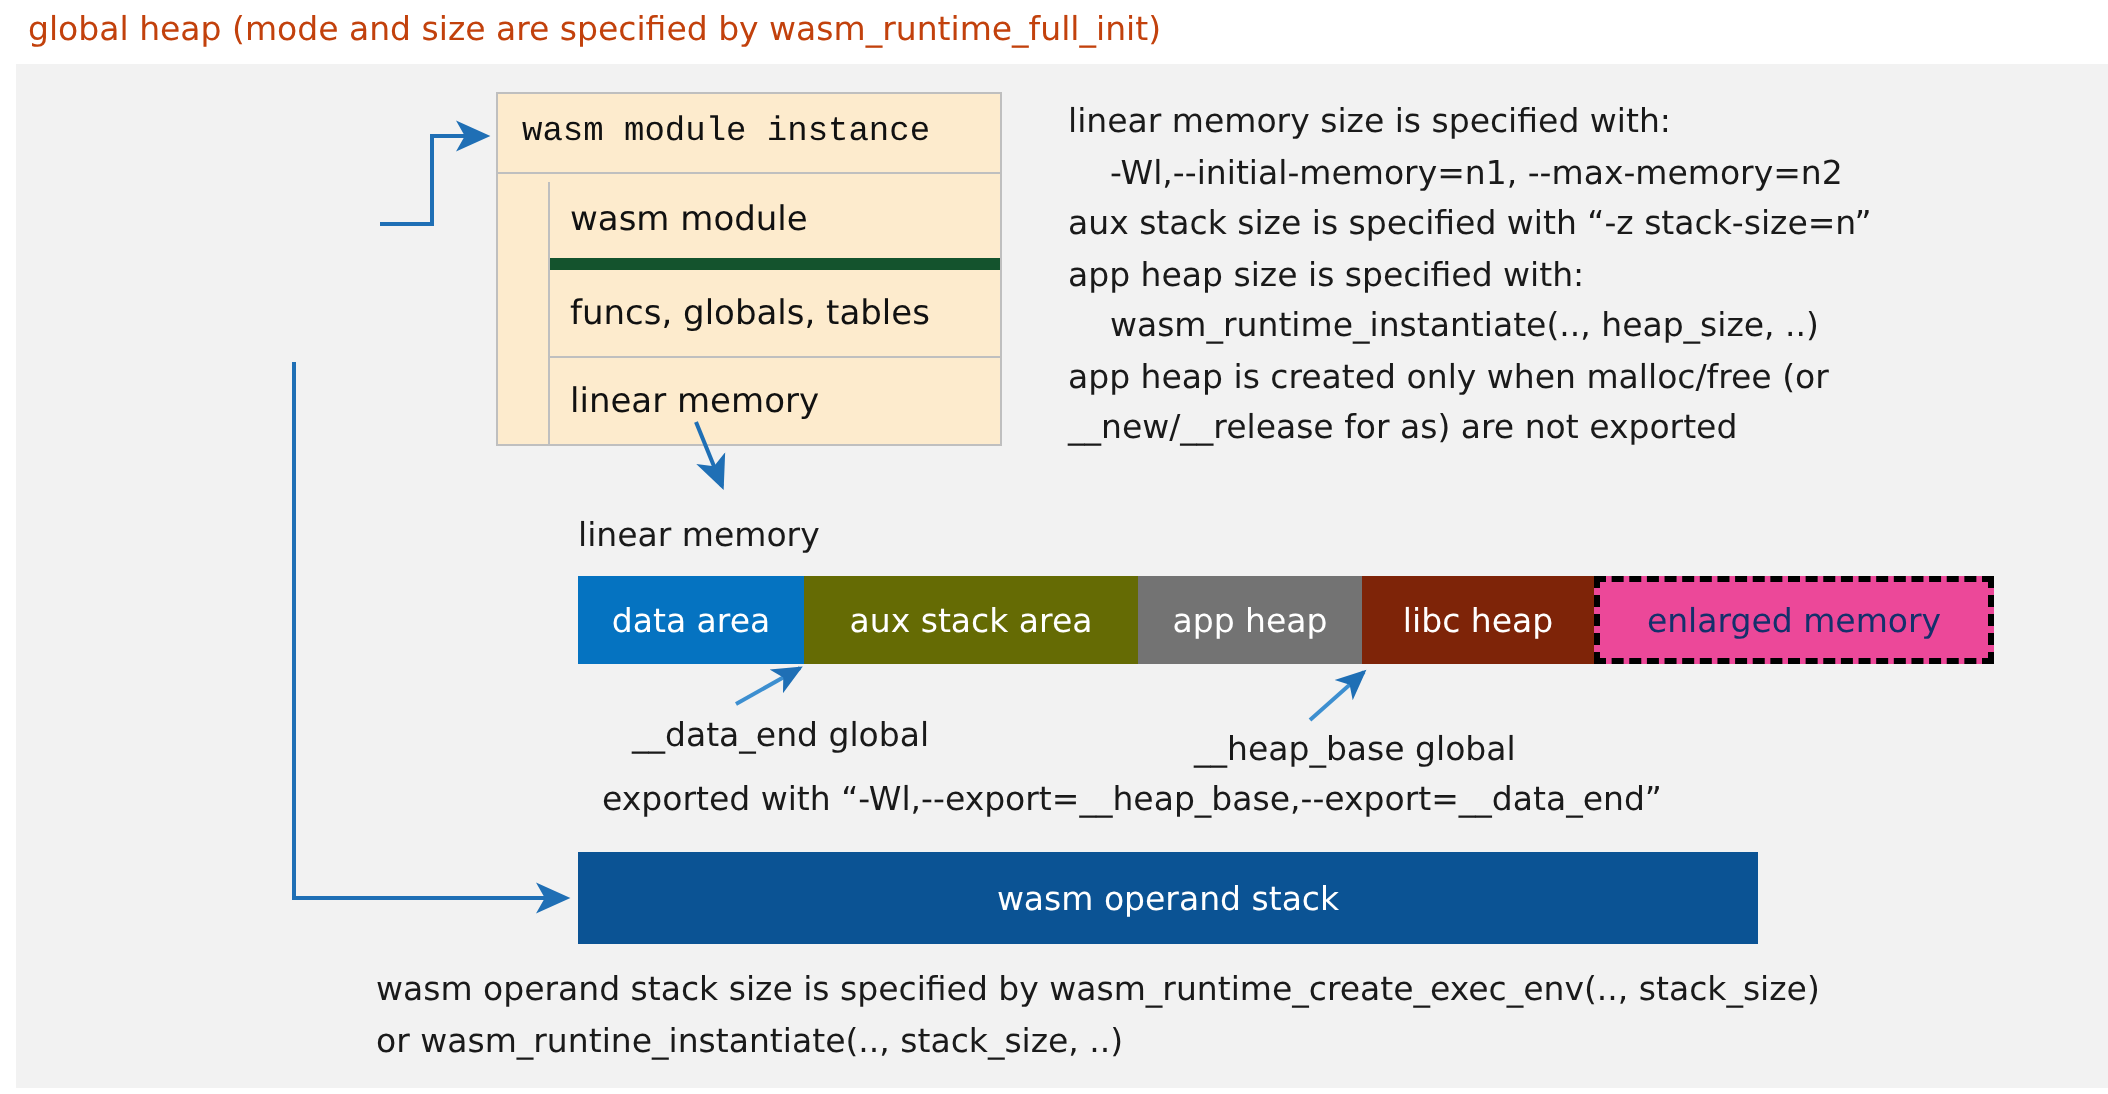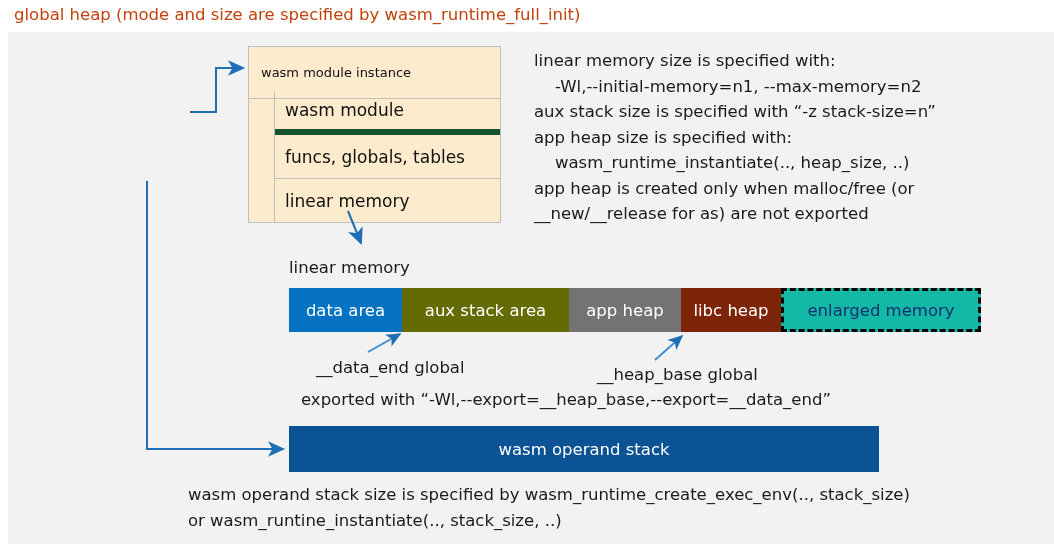--- a/index.html
+++ b/index.html
@@ -50,9 +50,9 @@
     background:#fdebcd;border:1px solid #bfbfbf;
   }
   .wmi .hdr{
-    position:absolute;left:0;top:0;right:0;height:52px;
+    position:absolute;left:0;top:0;right:0;height:40px;
     border-bottom:1px solid #bfbfbf;box-sizing:border-box;
-    display:flex;align-items:center;padding-left:12px;font-size:13px;color:#111;
+    display:flex;align-items:center;padding-left:12px;font-size:17px;color:#111;font-family:Liberation Mono, monospace;
   }
   .wmi .gutter{
     position:absolute;left:0;top:44px;width:26px;bottom:0;

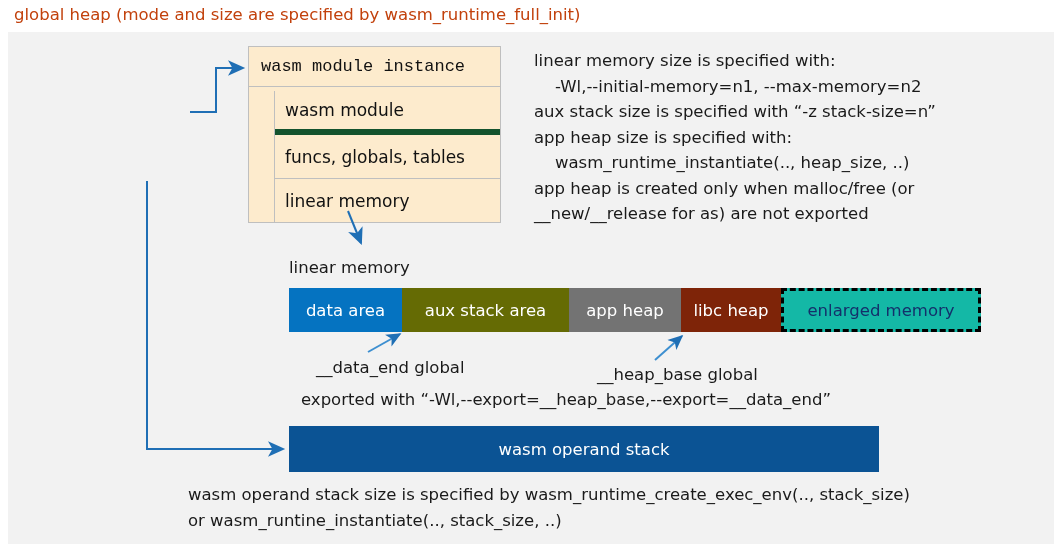--- a/index.html
+++ b/index.html
@@ -138,7 +138,7 @@
     <div class="seg" style="width: 113px; background: rgb(5, 115, 193); color: rgb(255, 255, 255);">data area</div>
     <div class="seg" style="width: 167px; background: rgb(101, 107, 4); color: rgb(255, 255, 255);">aux stack area</div>
     <div class="seg" style="width: 112px; background: #737373; color: rgb(255, 255, 255);">app heap</div>
-    <div class="seg" style="width: 100px; background: rgb(126, 36, 8); color: rgb(255, 255, 255);">libc heap</div>
+    <div class="seg" style="width: 116px; background: rgb(126, 36, 8); color: rgb(255, 255, 255);">libc heap</div>
     <div class="seg dashed" style="width: 200px; color: rgb(20, 48, 107);">enlarged memory</div>
   </div>
 

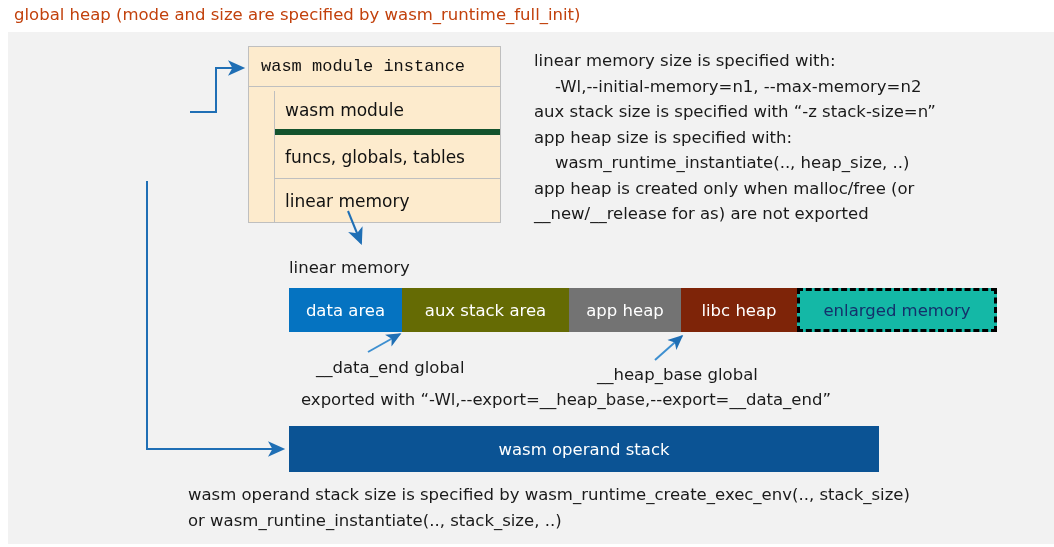--- a/index.html
+++ b/index.html
@@ -84,7 +84,7 @@
     font-size:16.5px;color:#ffffff;white-space:nowrap;
   }
   .seg.dashed{
-    border:3px dashed #000000;background:#14b8a6;color:#14306b;
+    border:3px dashed #000000;background:#ec4899;color:#14306b;
   }
 
   

